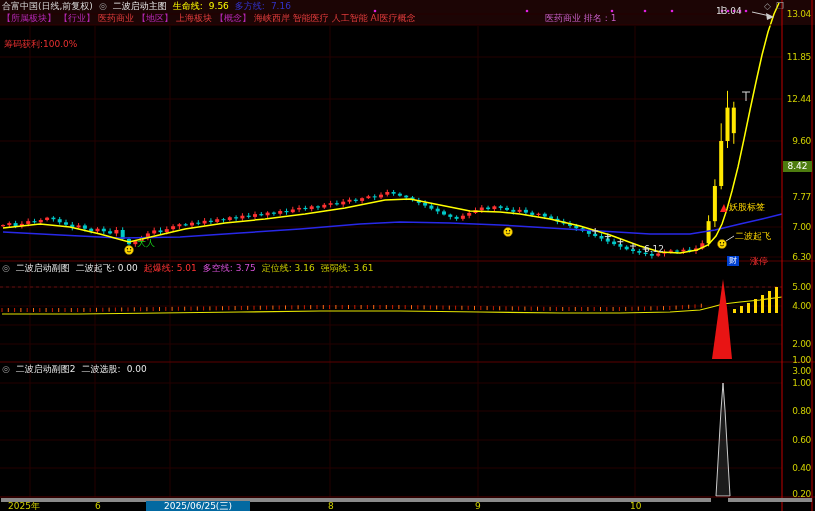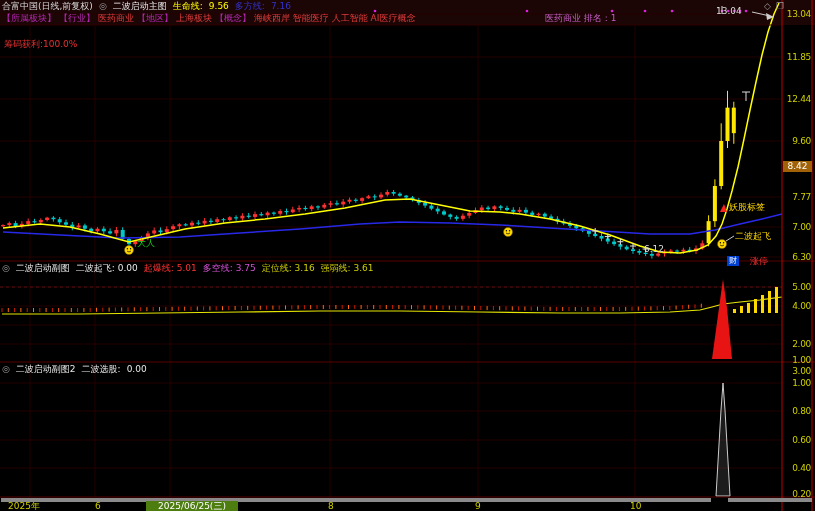--- a/index.html
+++ b/index.html
@@ -23,7 +23,7 @@
   .erbo{left:735px;top:231px;font-size:9px;color:#ffd800;}
   .cai{left:727px;top:256px;font-size:8px;color:#fff;background:#0040d0;padding:0 2px;line-height:10px;}
   .zhangting{left:750px;top:256px;font-size:9px;color:#ff3030;}
-  .pricebadge{left:783px;top:161px;width:29px;height:11px;background:#a16207;color:#ffffff;
+  .pricebadge{left:783px;top:161px;width:29px;height:11px;background:#4d7c0f;color:#ffffff;
               font-size:9px;text-align:center;line-height:11px;z-index:5;}
   .phdr{font-size:9px;display:flex;gap:6px;align-items:center;}
   .p2hdr{left:2px;top:263px;} .p3hdr{left:2px;top:364px;}

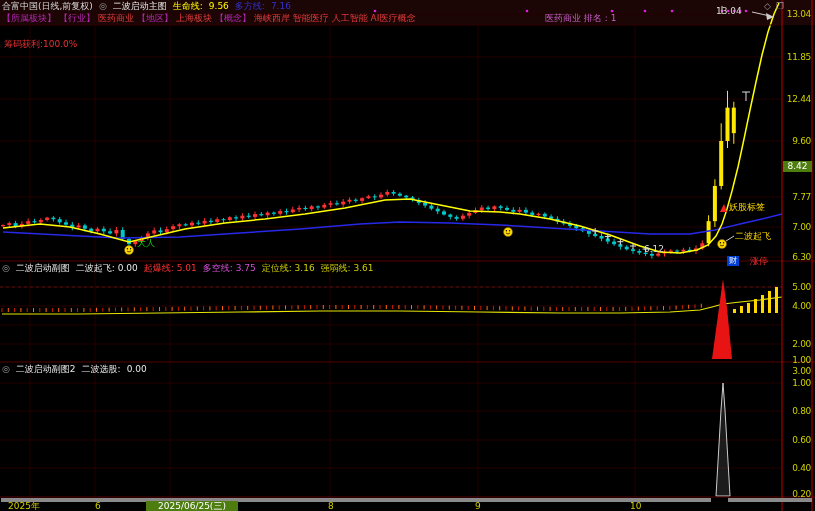--- a/index.html
+++ b/index.html
@@ -31,7 +31,7 @@
   .axlbl{position:absolute;left:783px;width:28px;font-size:9px;color:#cfcf00;
          text-align:right;letter-spacing:-0.3px;line-height:10px;}
   .datelbl{position:absolute;top:501px;font-size:9px;color:#cfcf00;line-height:10px;}
-  .datelbl.hl{background:#4d7c0f;color:#ffffff;padding:0 12px;}
+  .datelbl.hl{background:#0369a1;color:#ffffff;padding:0 18px;}
   .sb{position:absolute;top:498px;height:4px;background:#8a8a8a;}
 </style>
 </head>

